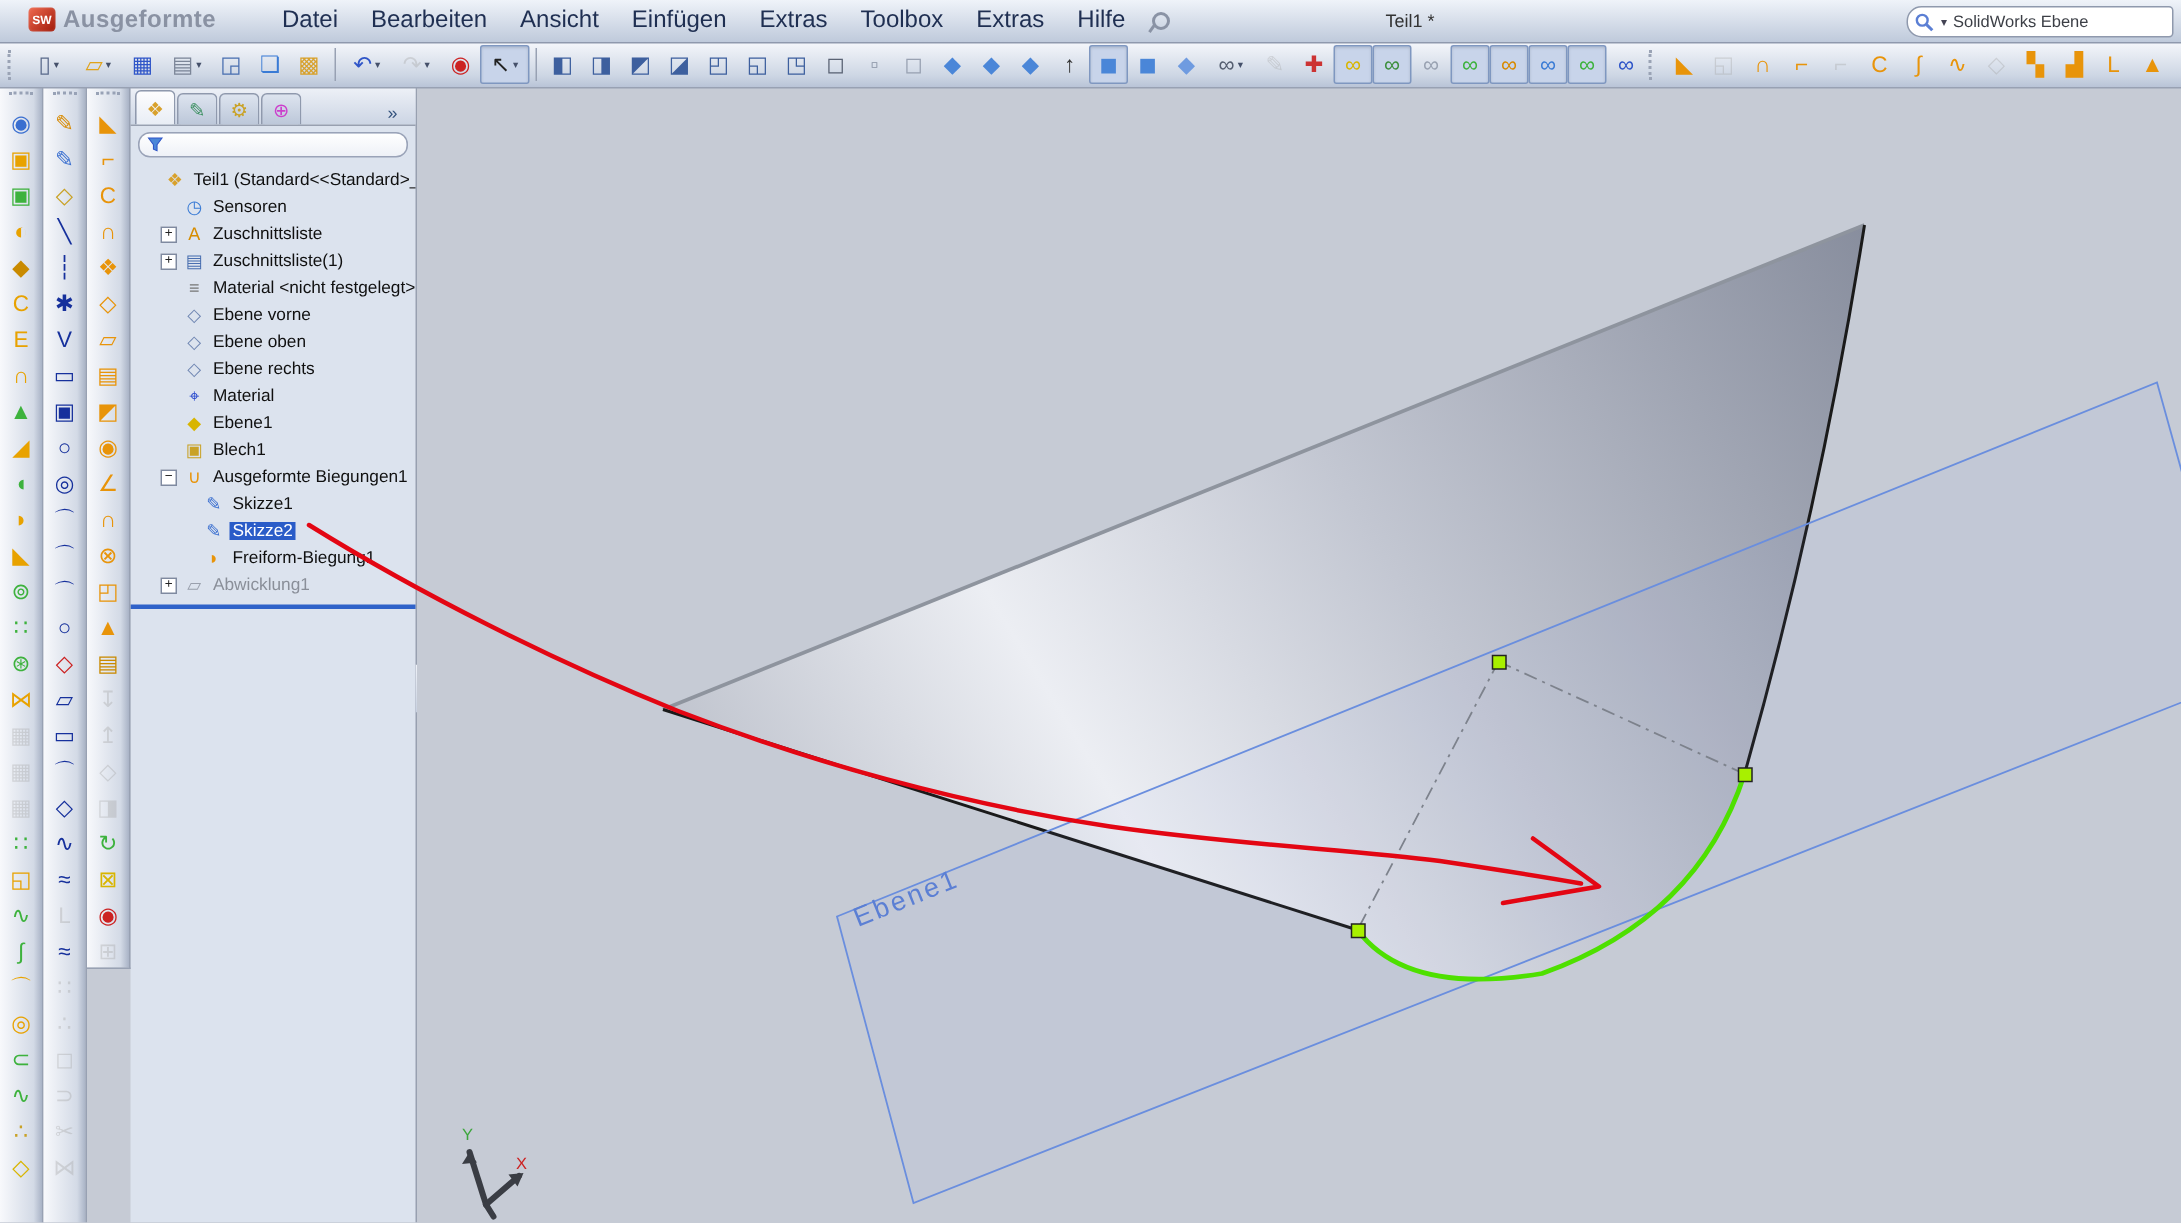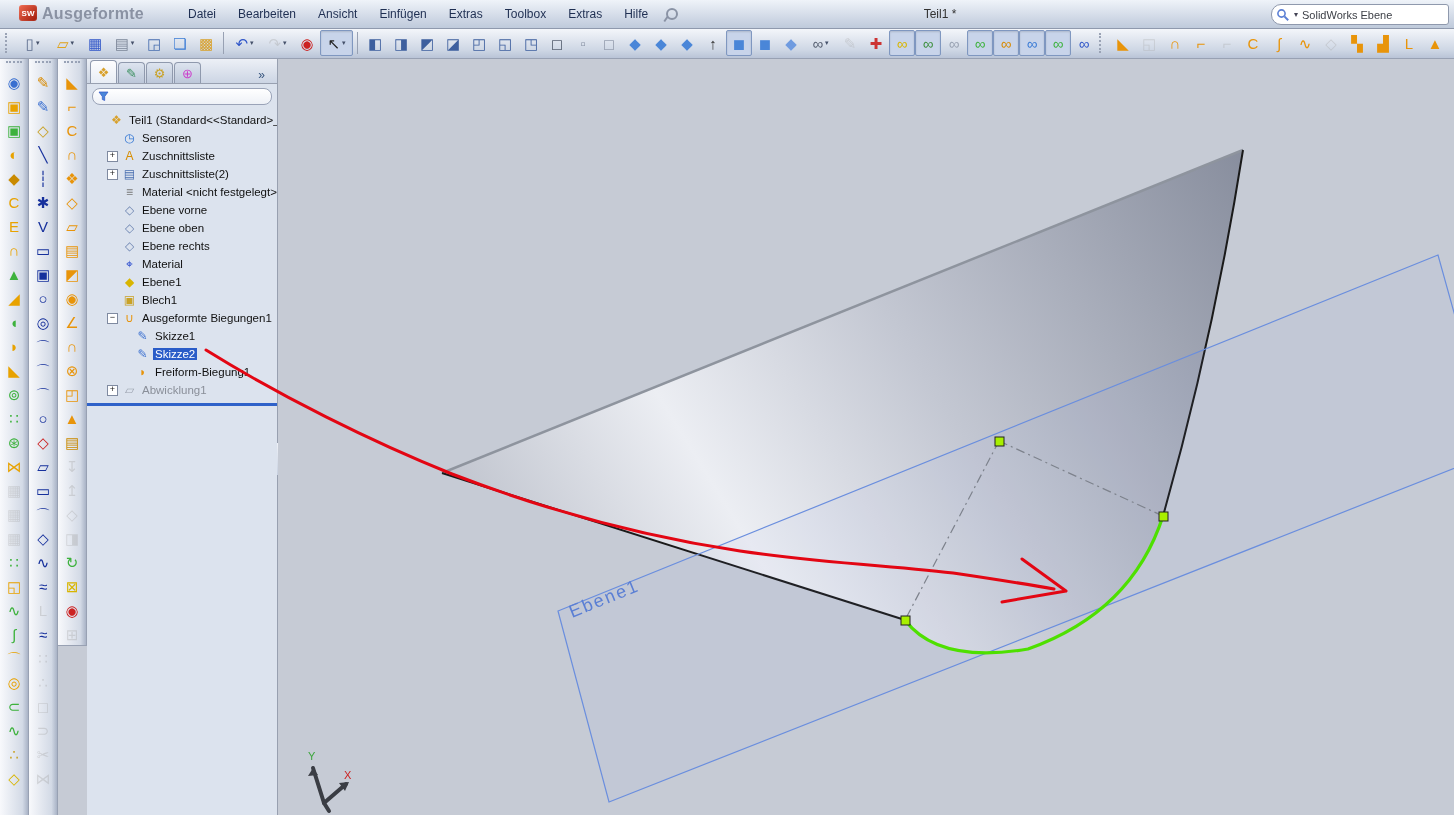--- a/index.html
+++ b/index.html
@@ -16,7 +16,7 @@
     box-shadow:inset 0 0 2px #fff3}
   .logo-text{color:#8a92a3;font-weight:bold;font-size:16px;letter-spacing:.3px}
   .menubar{display:flex;margin-left:14px}
-  .menu-item{padding:4px 11px;color:#1f2f52;font-size:12px;border-radius:2px}
+  .menu-item{padding:4px 11px;color:#1f2f52;font-size:16px;border-radius:2px}
   .pin-wrap{width:16px;height:16px;margin-left:4px;position:relative}
   .pin-c{position:absolute;left:3px;top:2px;width:8px;height:8px;border:2px solid #8a93a5;border-radius:50%}
   .pin-t{position:absolute;left:2px;top:10px;width:2px;height:6px;background:#8a93a5;transform:rotate(35deg)}

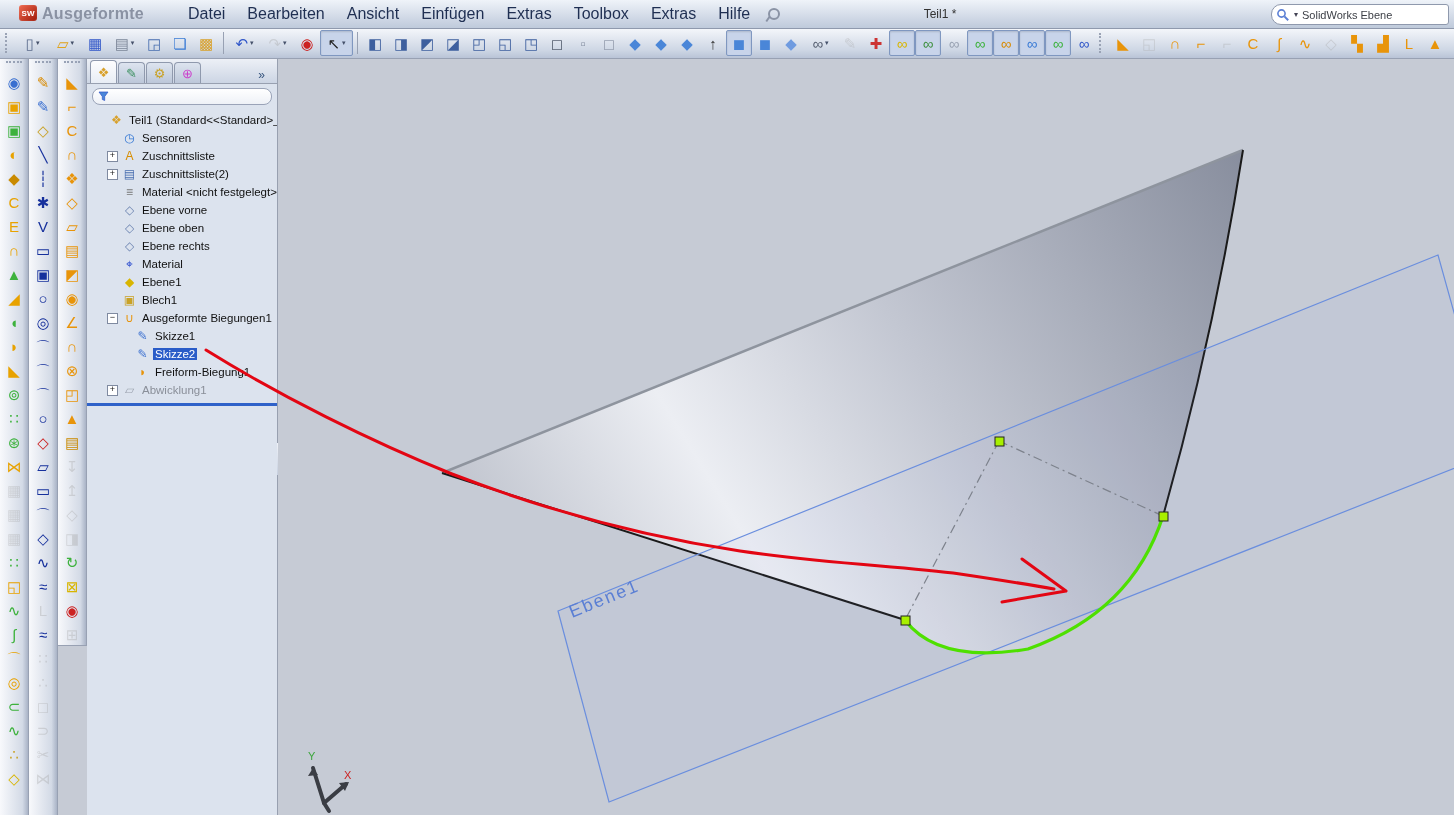--- a/index.html
+++ b/index.html
@@ -526,7 +526,7 @@
       <div class="trow" style="padding-left: 20px;">
       <span class="exp show">+</span>
       <span class="g ticon" style="color: rgb(74, 111, 176);">▤</span>
-      <span class="tlabel">Zuschnittsliste(2)</span>
+      <span class="tlabel">Zuschnittsliste(1)</span>
     </div>
       <div class="trow" style="padding-left: 20px;">
       <span class="exp"></span>

